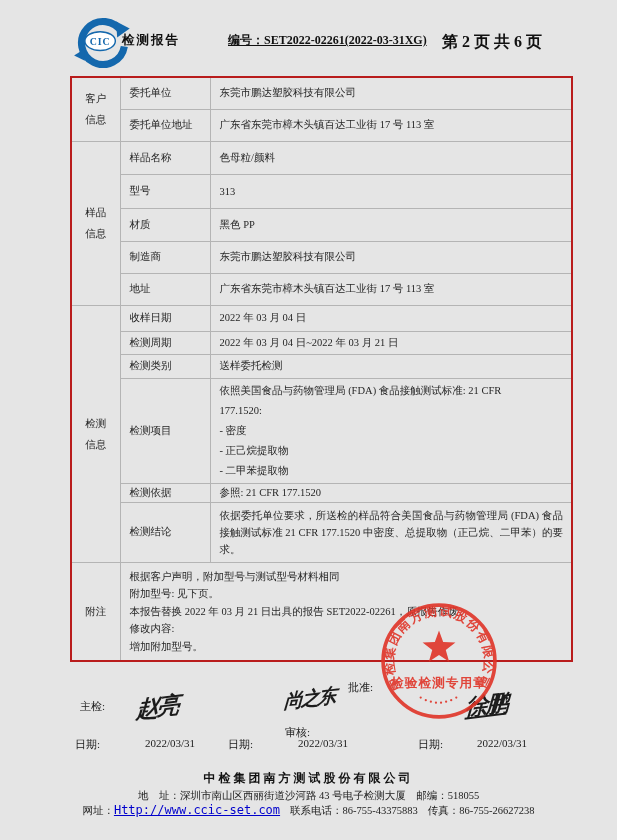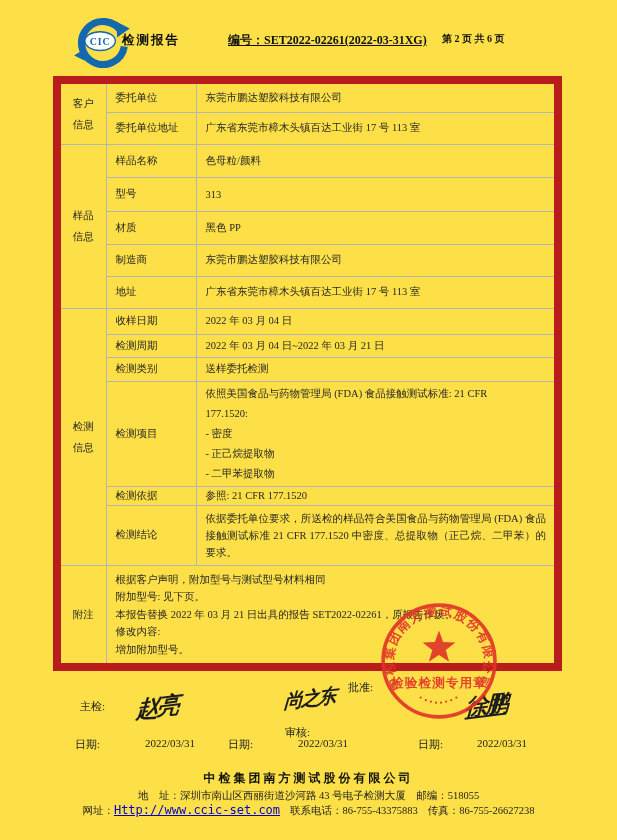--- a/index.html
+++ b/index.html
@@ -5,7 +5,7 @@
   * { margin:0; padding:0; box-sizing:border-box; }
   html,body { background:#ffffff; }
   body { width:617px; height:840px; font-family:"Liberation Serif","DejaVu Serif",serif; color:#262626; }
-  #page { position:relative; width:617px; height:840px; background:#fde047; overflow:hidden; }
+  #page { position:relative; width:617px; height:840px; background:#e5e5e5; overflow:hidden; }
 
   
   #hdr { position:absolute; top:0; left:0; width:617px; height:76px; }

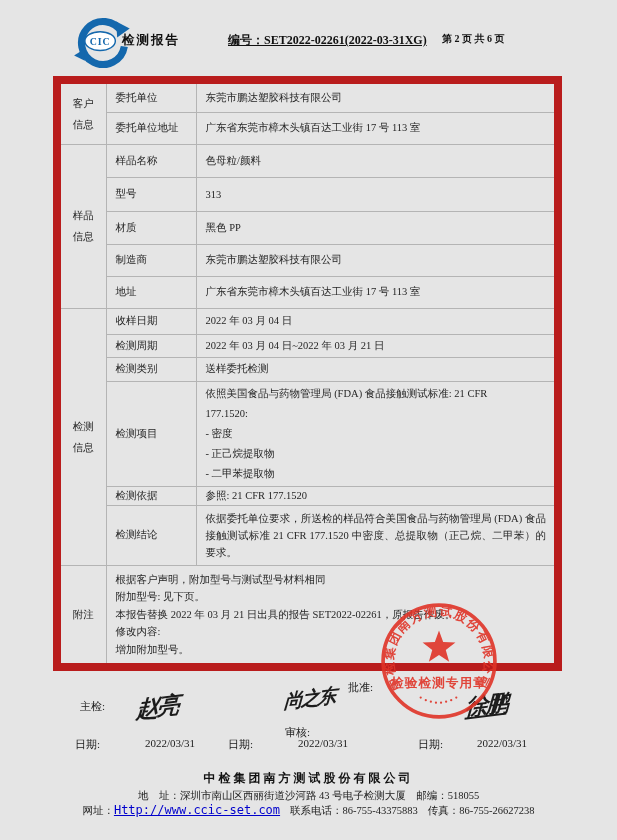--- a/index.html
+++ b/index.html
@@ -14,7 +14,7 @@
                font-weight:bold; font-size:12.5px; color:#111; letter-spacing:2px; }
   #hdr-report-title { left:122px; }
   #hdr-no { position:absolute; top:32px; left:228px; font-weight:bold; font-size:12px; color:#111; letter-spacing:0; font-family:"Liberation Serif",serif;text-decoration:underline; }
-  #hdr-page { position:absolute; top:32px; left:442px; font-weight:bold; font-size:10px; color:#111; font-family:"Liberation Serif",serif; }
+  #hdr-page { position:absolute; top:32px; left:442px; font-weight:bold; font-size:16px; color:#111; font-family:"Liberation Serif",serif; }
 
   
   table.rep { position:absolute; left:53px; top:76px; width:501px; border-collapse:collapse;

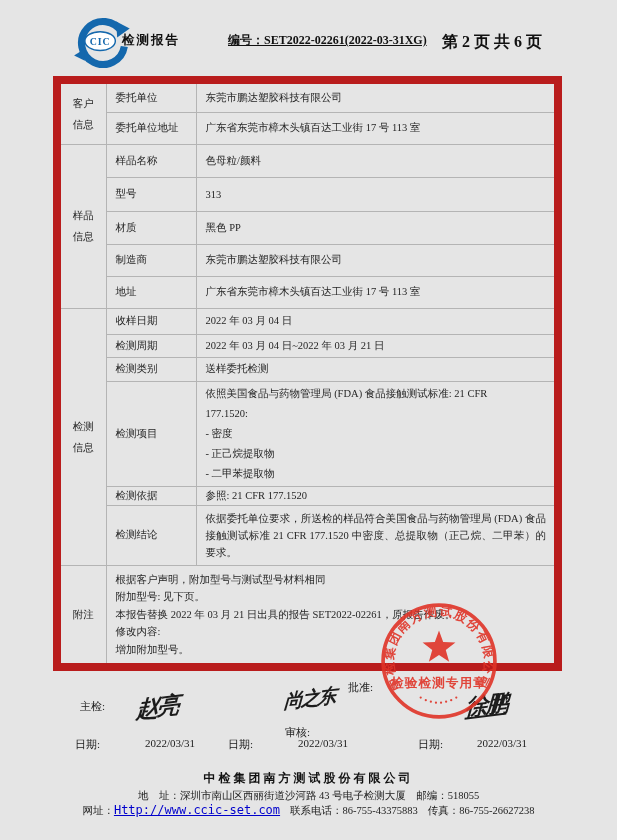--- a/index.html
+++ b/index.html
@@ -17,8 +17,8 @@
   #hdr-page { position:absolute; top:32px; left:442px; font-weight:bold; font-size:16px; color:#111; font-family:"Liberation Serif",serif; }
 
   
-  table.rep { position:absolute; left:53px; top:76px; width:501px; border-collapse:collapse;
-              border:8px solid #b91c1c; table-layout:fixed; font-size:10.5px; }
+  table.rep { position:absolute; left:70px; top:76px; width:501px; border-collapse:collapse;
+              border:2px solid #b91c1c; table-layout:fixed; font-size:10.5px; }
   table.rep td { border:1px solid #b4b4b4; vertical-align:middle; color:#262626; }
   td.grp  { width:49px; text-align:center; line-height:21px; padding:0 11px; }
   td.lbl  { width:90px; padding-left:9px; }

